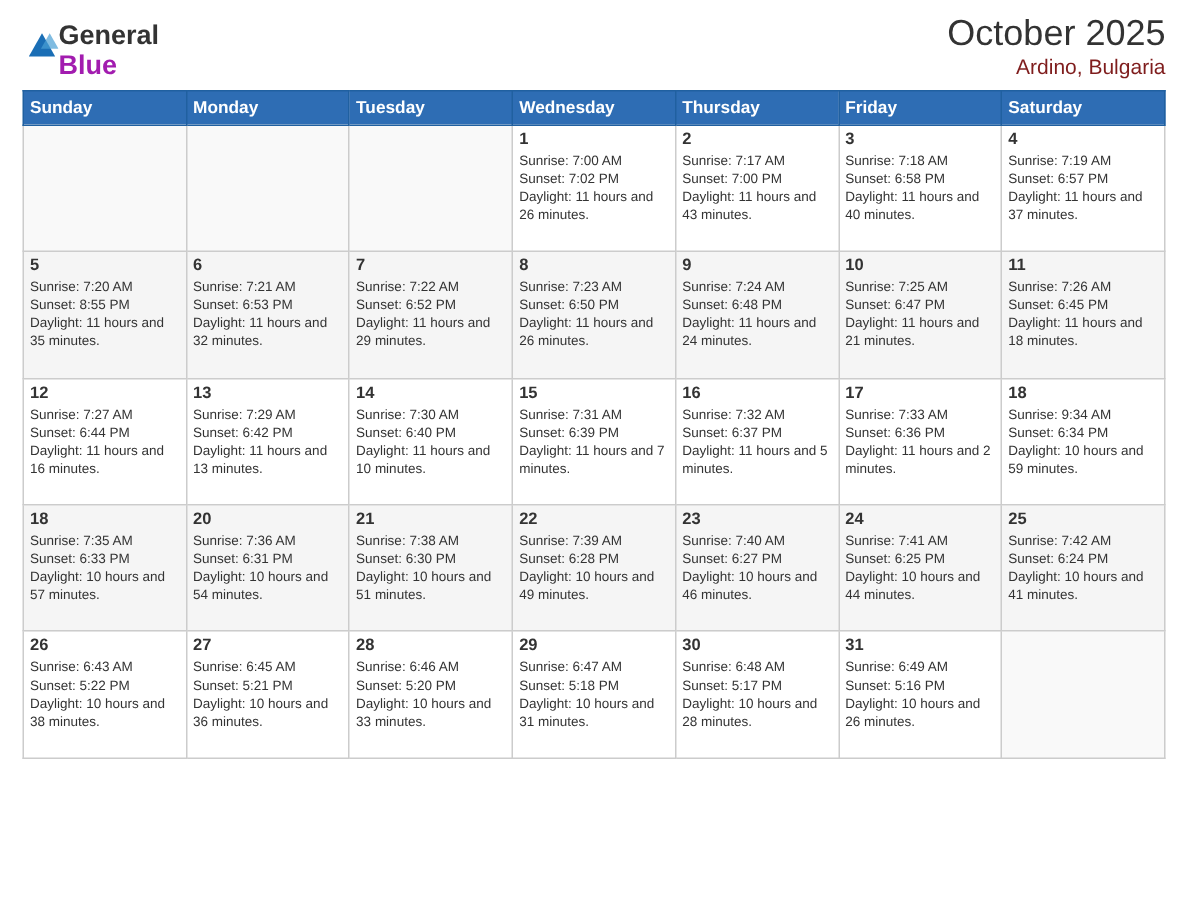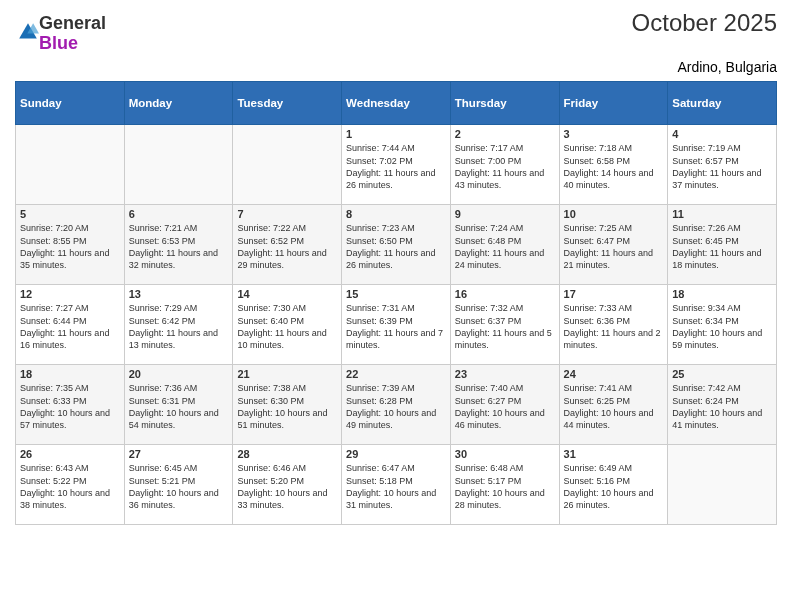--- a/index.html
+++ b/index.html
@@ -51,8 +51,7 @@
     }
     .location {
       font-size: 14px;
-      color: #000000;
-      margin-top: 23px;
+      color: #7f1d1d;
     }
     .calendar {
       flex: 1;

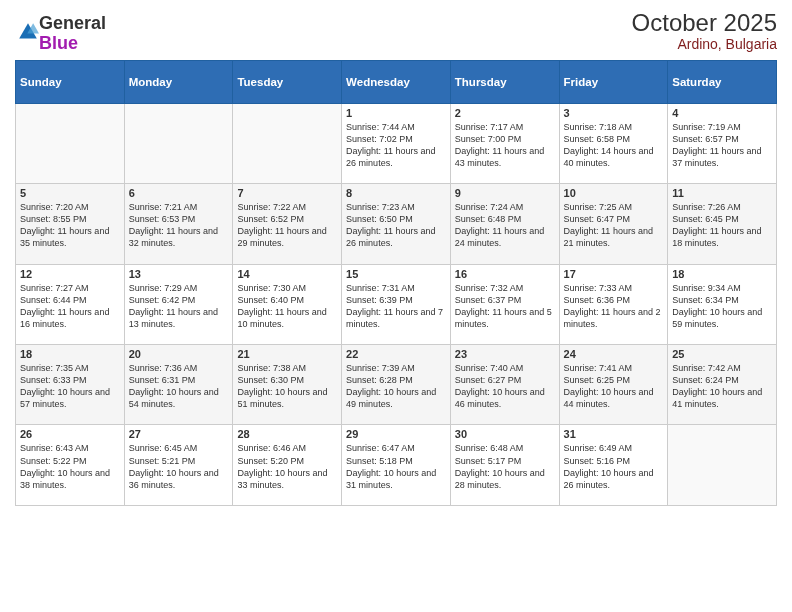--- a/index.html
+++ b/index.html
@@ -65,7 +65,7 @@
       color: #fff;
       font-size: 11.5px;
       font-weight: bold;
-      padding: 15px 4px;
+      padding: 5px 4px;
       text-align: left;
       border: 1px solid #2060a0;
     }

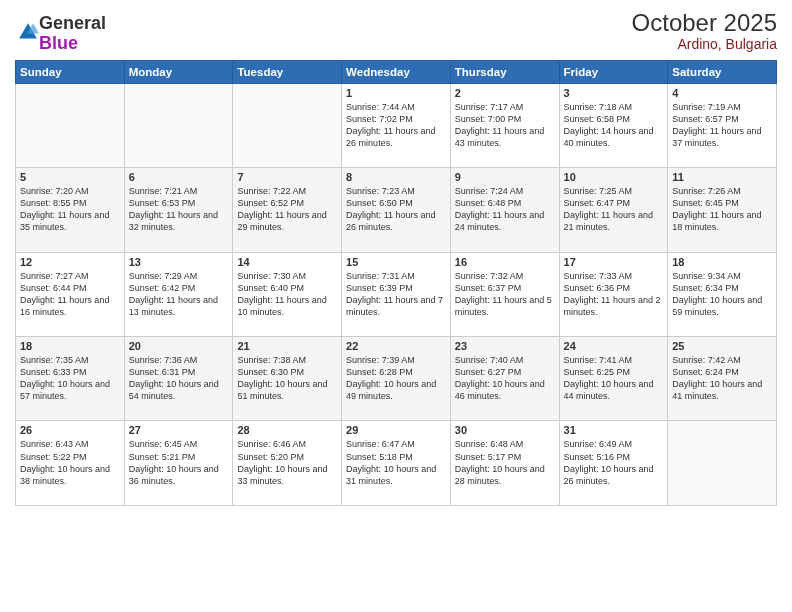--- a/index.html
+++ b/index.html
@@ -140,7 +140,7 @@
           <td>
         <span class="day-num">1</span>
         <div class="day-info">
-          <span>Sunrise: 7:44 AM</span><br>
+          <span>Sunrise: 7:00 AM</span><br>
           <span>Sunset: 7:02 PM</span><br>
           <span>Daylight: 11 hours and 26 minutes.</span>
         </div>

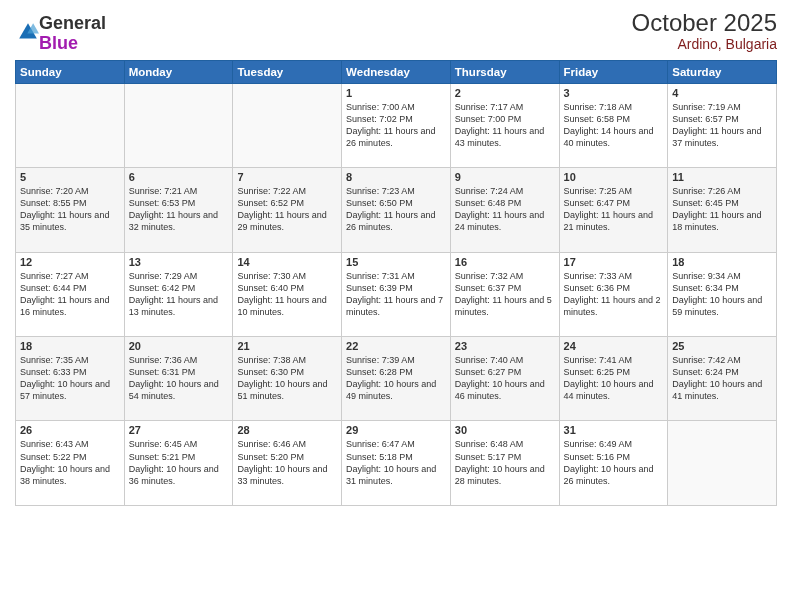--- a/index.html
+++ b/index.html
@@ -158,7 +158,7 @@
         <div class="day-info">
           <span>Sunrise: 7:18 AM</span><br>
           <span>Sunset: 6:58 PM</span><br>
-          <span>Daylight: 14 hours and 40 minutes.</span>
+          <span>Daylight: 11 hours and 40 minutes.</span>
         </div>
       </td>
           <td>

